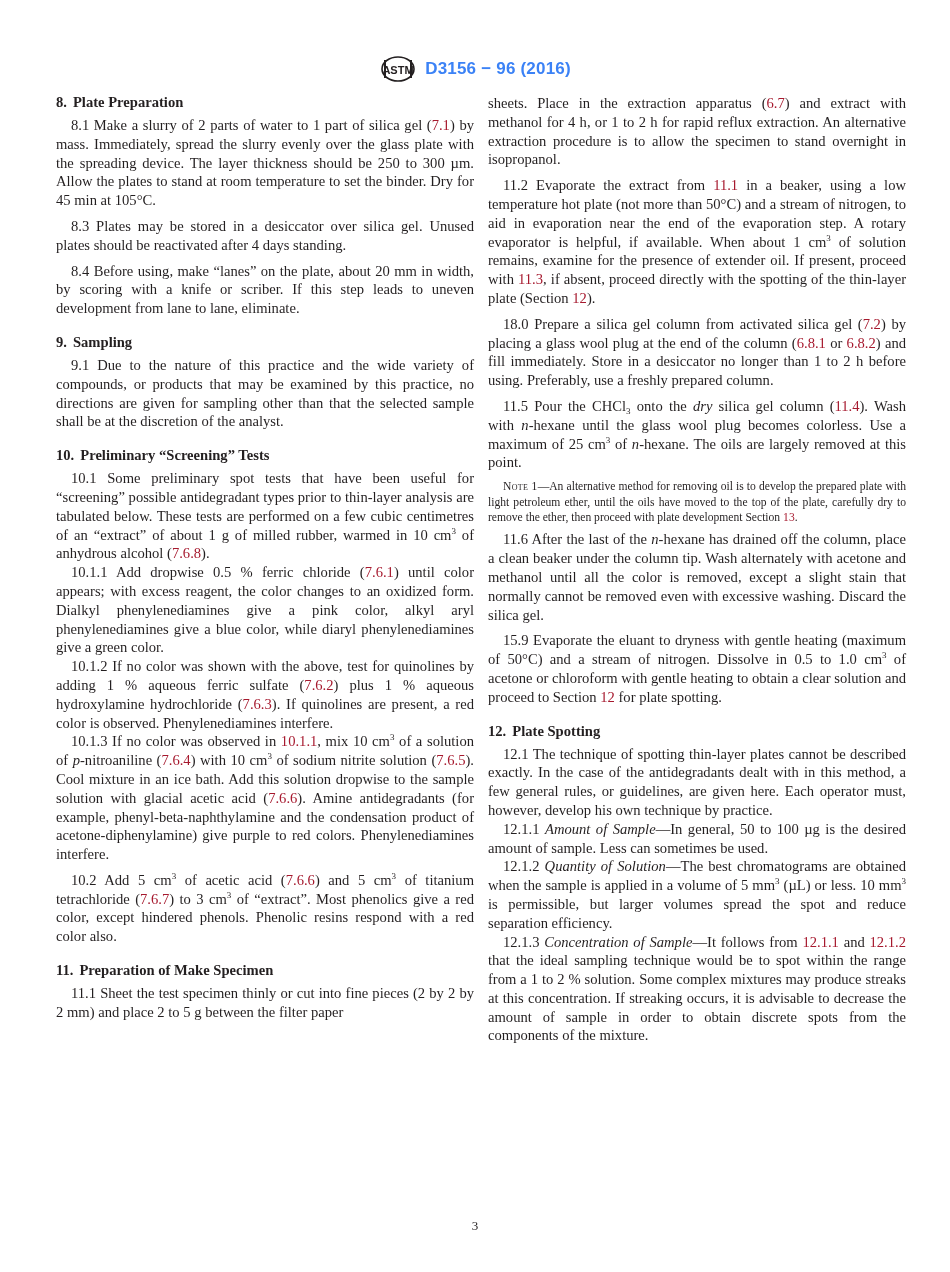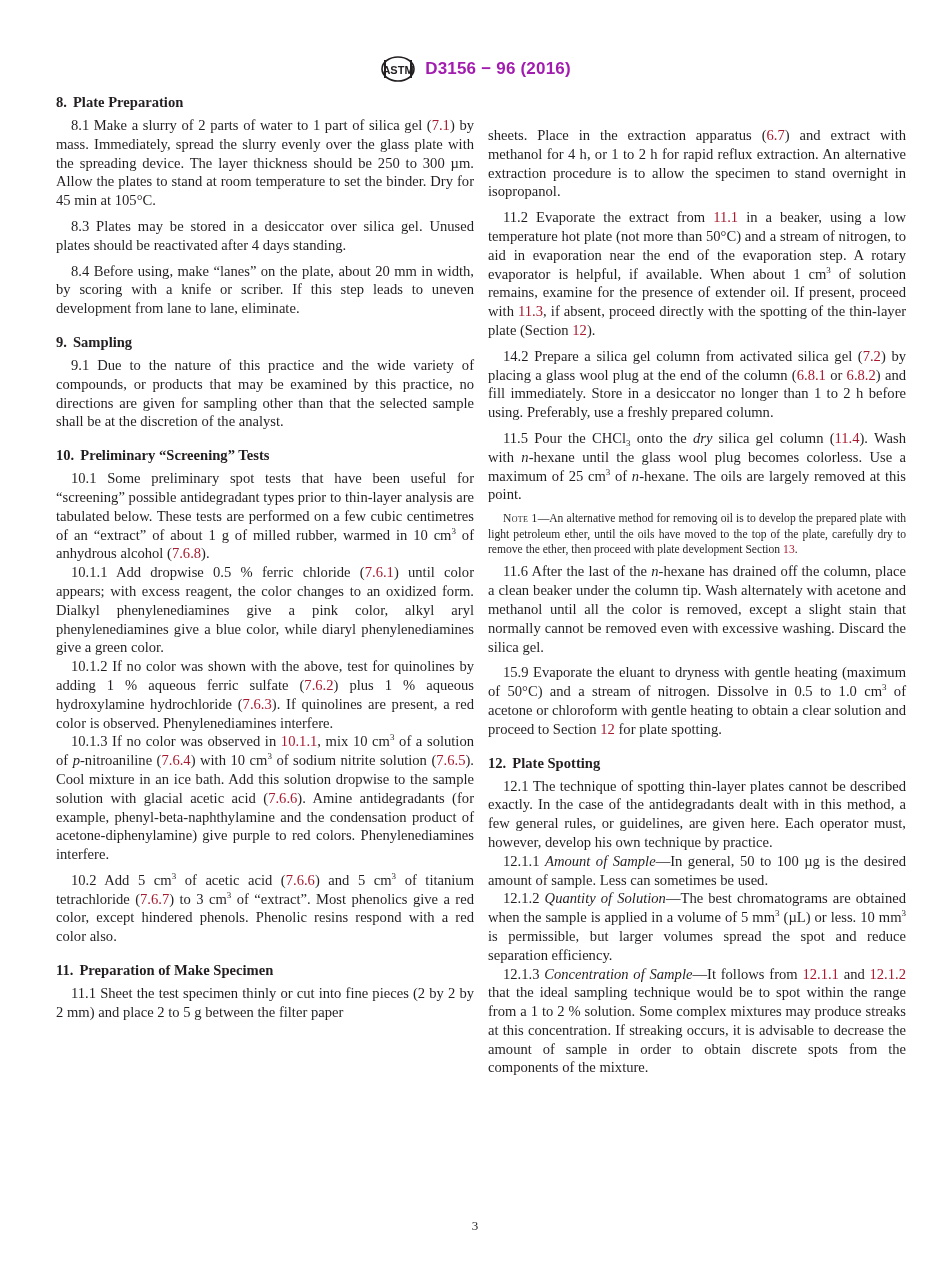--- a/index.html
+++ b/index.html
@@ -15,7 +15,7 @@
   .logo { width: 38px; height: 28px; display: inline-block; }
   .doc-id {
     font-family: "Liberation Sans", "DejaVu Sans", sans-serif;
-    font-weight: bold; font-size: 17px; color: #a21caf; letter-spacing: 0.2px;
+    font-weight: bold; font-size: 17px; color: #3b82f6; letter-spacing: 0.2px;
   }
   .col {
     position: absolute; top: 92px; width: 418px;

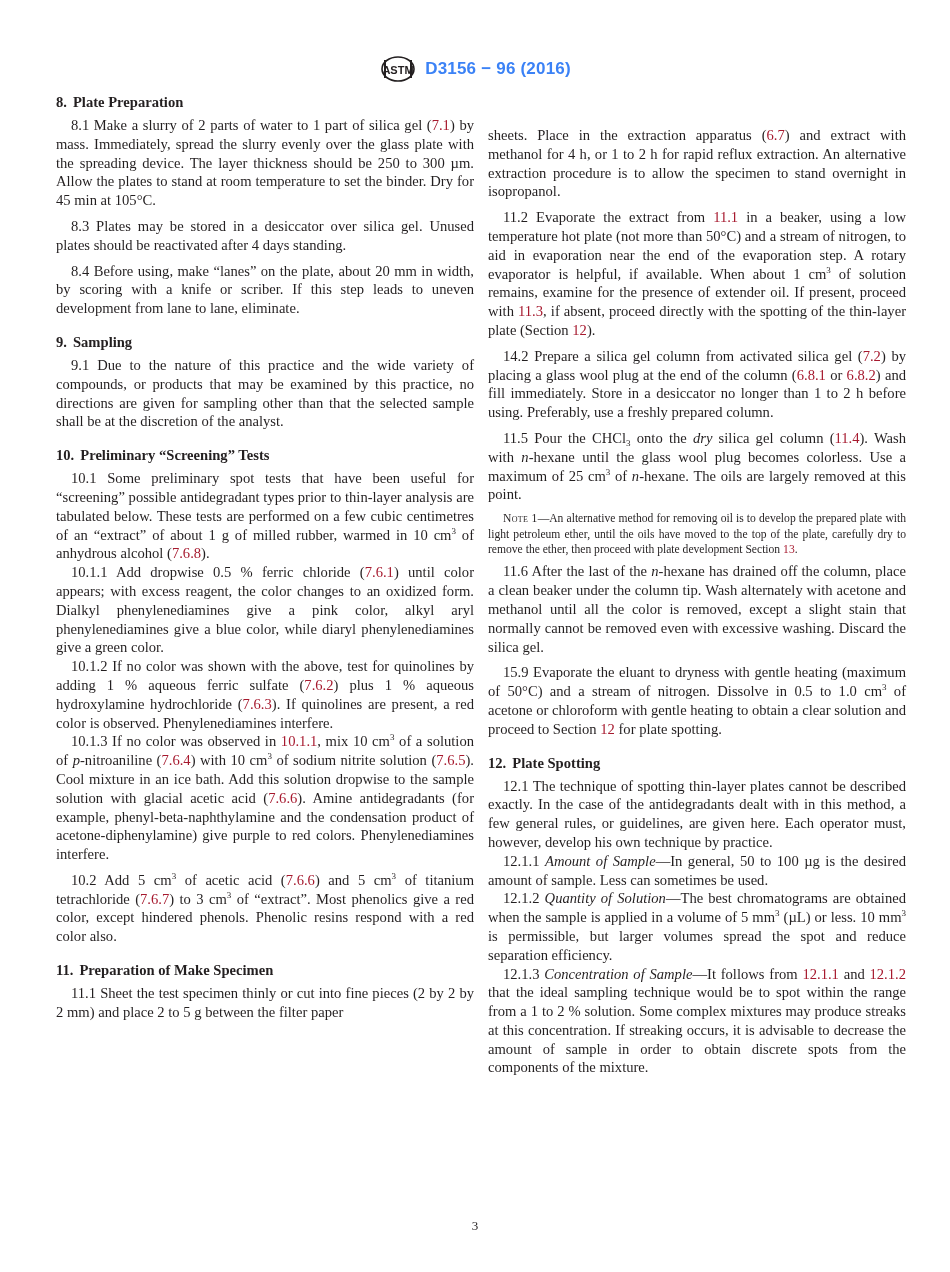--- a/index.html
+++ b/index.html
@@ -22,7 +22,7 @@
     font-size: 14.6px; line-height: 18.8px; text-align: justify;
   }
   .col.left { left: 56px; }
-  .col.right { left: 488px; top: 94px; margin-top: 32px; }
+  .col.right { left: 488px; top: 94px; }
   h2 {
     font-size: 14.6px; font-weight: bold; margin: 0 0 4px 0; line-height: 20px;
   }

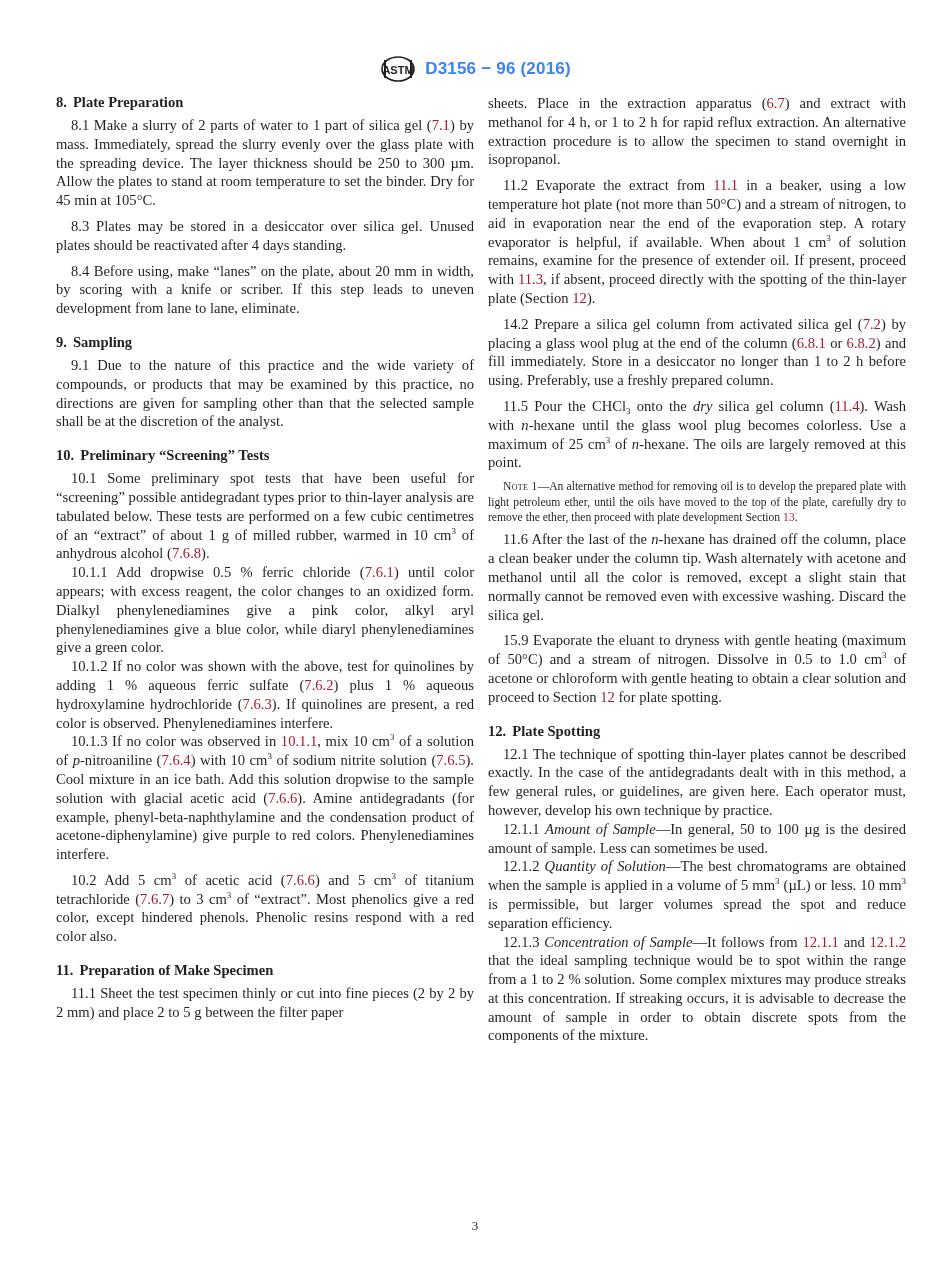--- a/index.html
+++ b/index.html
@@ -82,7 +82,7 @@
 <div class="col right">
   <p class="cont"><span>sheets. Place in the extraction apparatus (</span><a class="link">6.7</a><span>) and extract with methanol for 4 h, or 1 to 2 h for rapid reflux extraction. An alternative extraction procedure is to allow the specimen to stand overnight in isopropanol.</span></p>
   <p><span>11.2  Evaporate the extract from </span><a class="link">11.1</a><span> in a beaker, using a low temperature hot plate (not more than 50°C) and a stream of nitrogen, to aid in evaporation near the end of the evaporation step. A rotary evaporator is helpful, if available. When about 1 cm</span><sup>3</sup><span> of solution remains, examine for the presence of extender oil. If present, proceed with </span><a class="link">11.3</a><span>, if absent, proceed directly with the spotting of the thin-layer plate (Section </span><a class="link">12</a><span>).</span></p>
-  <p><span>14.2  Prepare a silica gel column from activated silica gel (</span><a class="link">7.2</a><span>) by placing a glass wool plug at the end of the column (</span><a class="link">6.8.1</a><span> or </span><a class="link">6.8.2</a><span>) and fill immediately. Store in a desiccator no longer than 1 to 2 h before using. Preferably, use a freshly prepared column.</span></p>
+  <p><span>18.0  Prepare a silica gel column from activated silica gel (</span><a class="link">7.2</a><span>) by placing a glass wool plug at the end of the column (</span><a class="link">6.8.1</a><span> or </span><a class="link">6.8.2</a><span>) and fill immediately. Store in a desiccator no longer than 1 to 2 h before using. Preferably, use a freshly prepared column.</span></p>
   <p><span>11.5  Pour the CHCl</span><sub>3</sub><span> onto the </span><i>dry</i><span> silica gel column (</span><a class="link">11.4</a><span>). Wash with </span><i>n</i><span>-hexane until the glass wool plug becomes colorless. Use a maximum of 25 cm</span><sup>3</sup><span> of </span><i>n</i><span>-hexane. The oils are largely removed at this point.</span></p>
 
   <p class="note"><span class="note-label">Note 1</span><span>—An alternative method for removing oil is to develop the prepared plate with light petroleum ether, until the oils have moved to the top of the plate, carefully dry to remove the ether, then proceed with plate development Section </span><a class="link">13</a><span>.</span></p>

